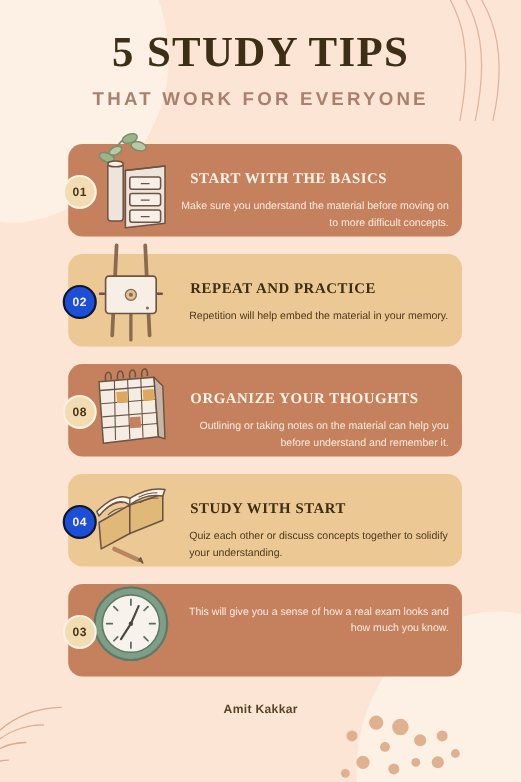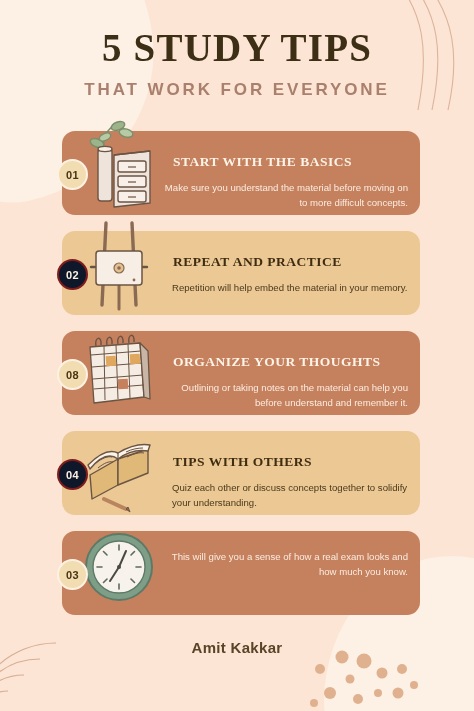--- a/index.html
+++ b/index.html
@@ -135,8 +135,8 @@
     color: #4a3414;
   }
   .badge.brown {
-    background: #0f172a;
-    border: 2px solid #7f1d1d;
+    background: #1d4ed8;
+    border: 2px solid #0f172a;
     color: #fdf1e2;
   }
 

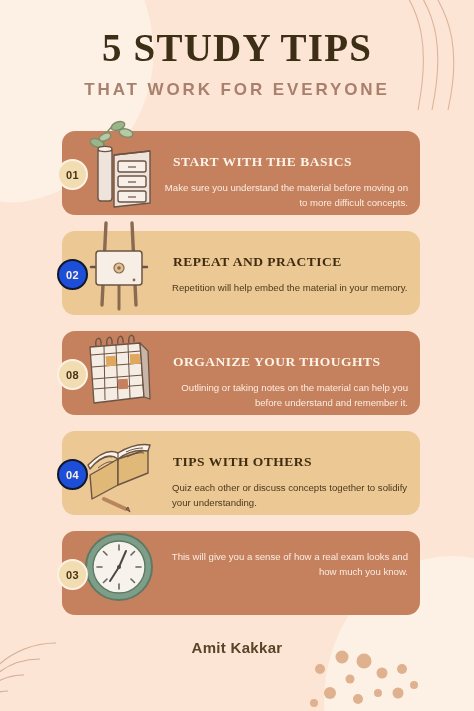--- a/index.html
+++ b/index.html
@@ -330,7 +330,7 @@
         </g>
       </svg>
       <div class="tip-text light-txt">
-        <h2 class="tip-title">TIPS WITH OTHERS</h2>
+        <h2 class="tip-title">STUDY WITH START</h2>
         <p class="tip-desc">Quiz each other or discuss concepts together to solidify your understanding.</p>
       </div>
     </div>

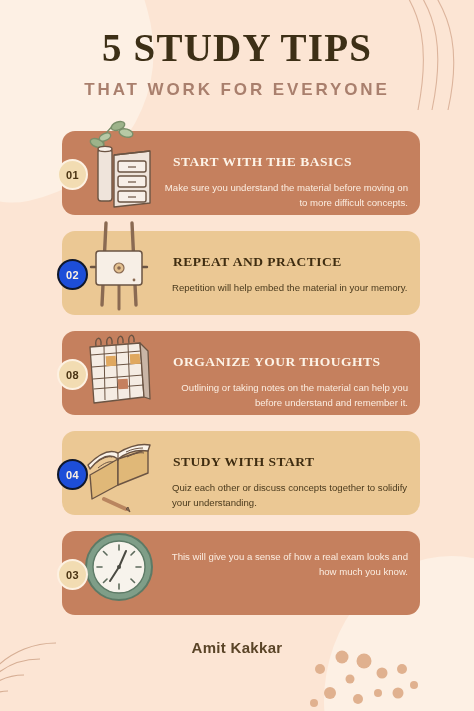--- a/index.html
+++ b/index.html
@@ -178,7 +178,7 @@
     z-index: 3;
     text-align: center;
     margin-top: 16px;
-    font-size: 15px;
+    font-size: 11px;
     font-weight: bold;
     color: #5a4427;
     letter-spacing: 0.3px;

